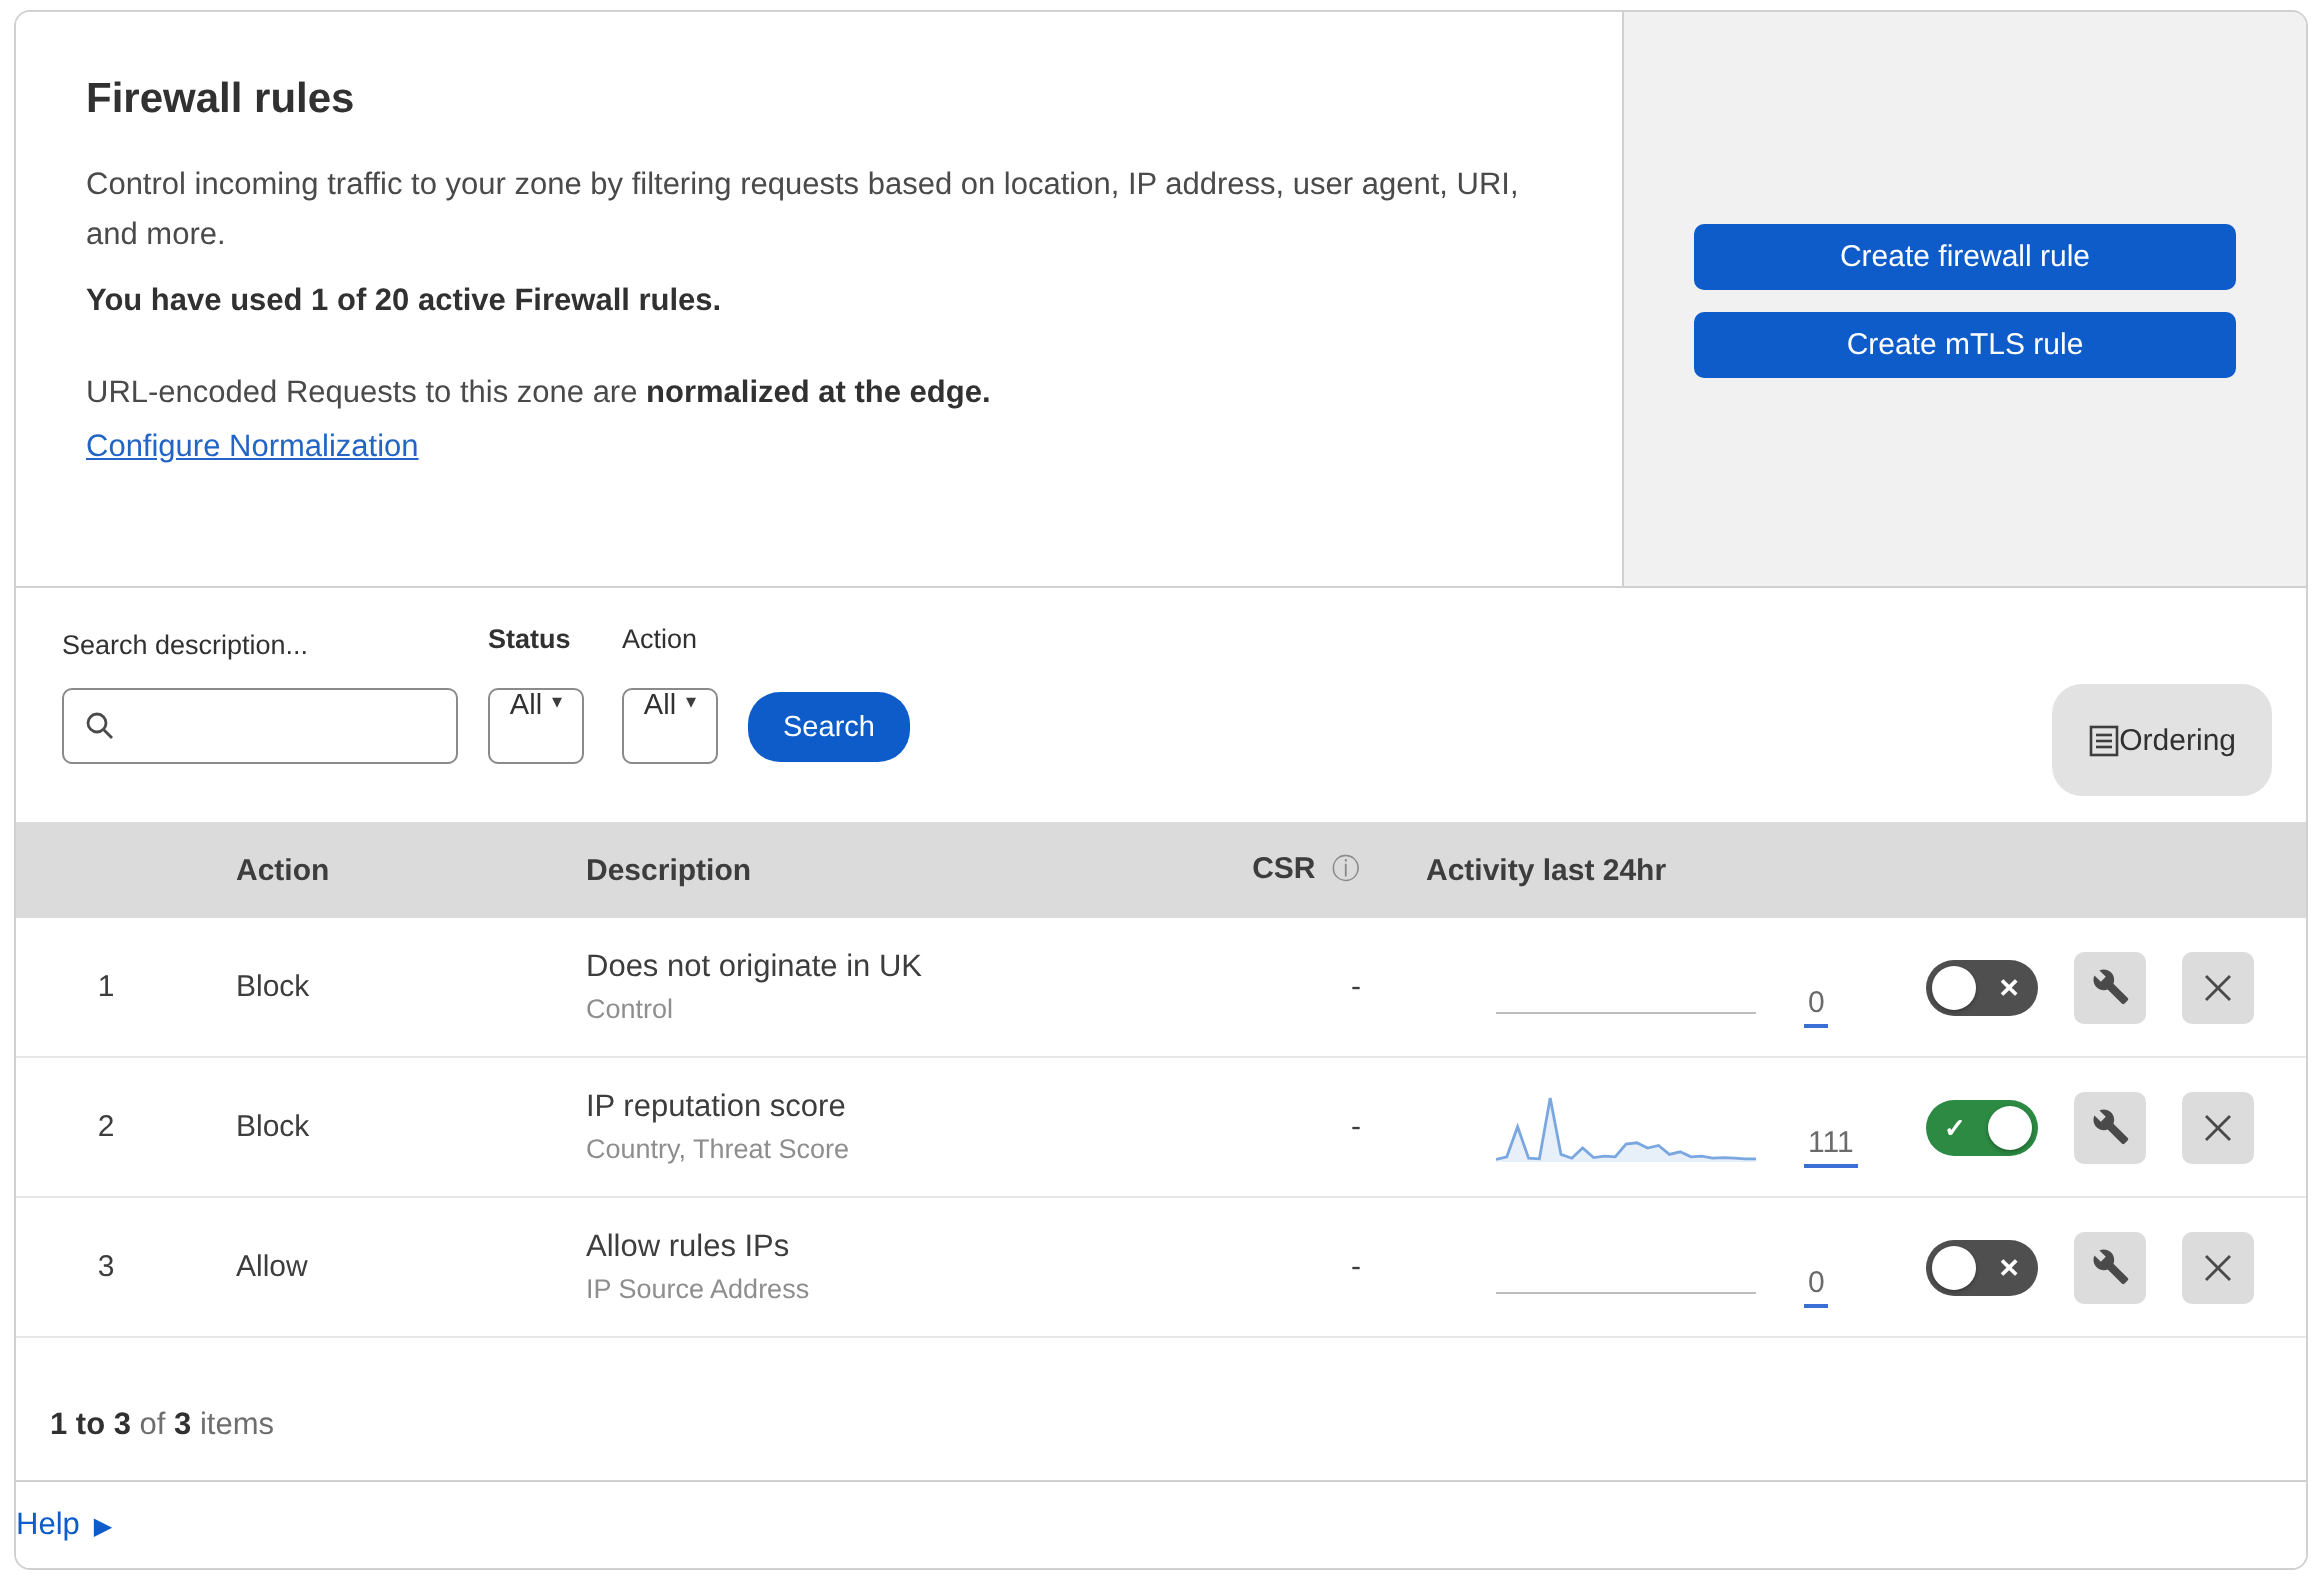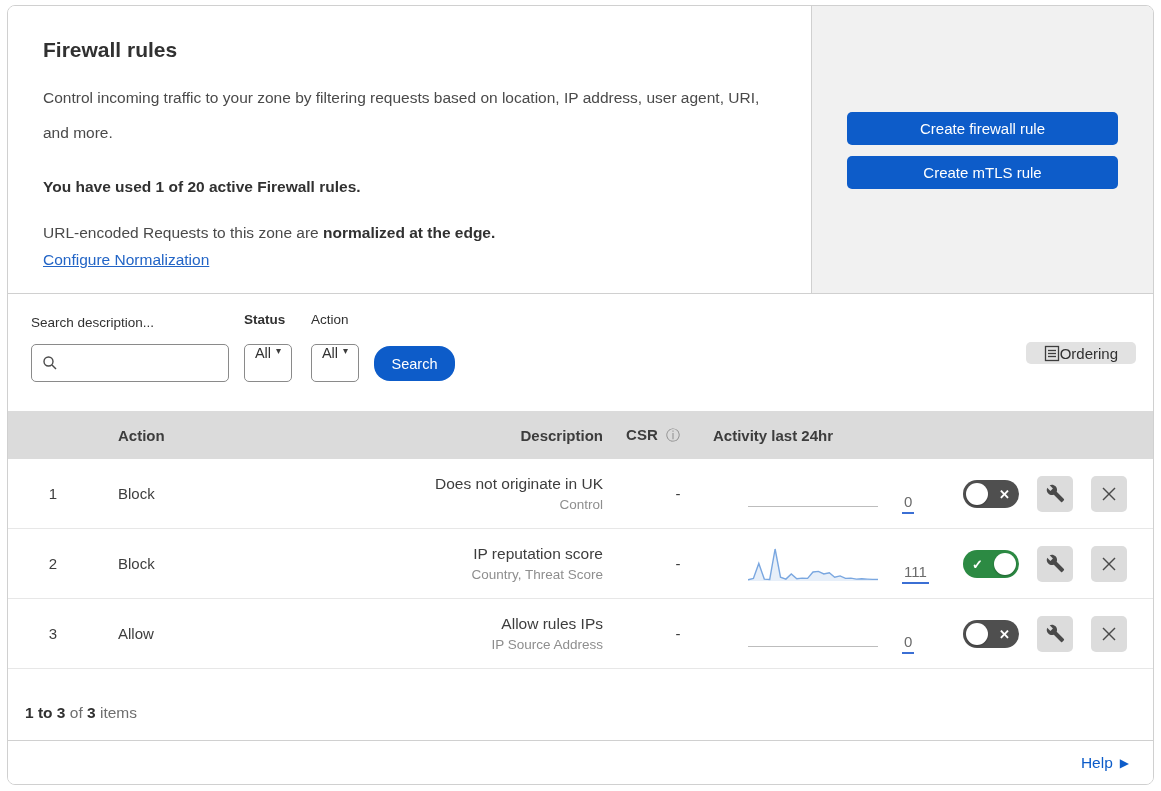--- a/index.html
+++ b/index.html
@@ -12,7 +12,7 @@
   .top { display:flex; height:288px; border-bottom:1px solid #d0d0d0; }
   .top-left { flex:1; background:#fff; border-right:1px solid #d0d0d0; padding:32px 40px 0 35px; }
   .page-title { font-size:21px; font-weight:700; color:#313131; margin-bottom:18px; }
-  .desc { font-size:15.5px; color:#4a4a4a; line-height:35px; max-width:720px; margin-bottom:28px; }
+  .desc { font-size:15.5px; color:#4a4a4a; line-height:25px; max-width:720px; margin-bottom:12px; }
   .usage { font-size:15.5px; font-weight:700; color:#313131; margin-bottom:28px; }
   .norm { font-size:15.5px; color:#4a4a4a; margin-bottom:9px; }
   .norm b { color:#313131; }

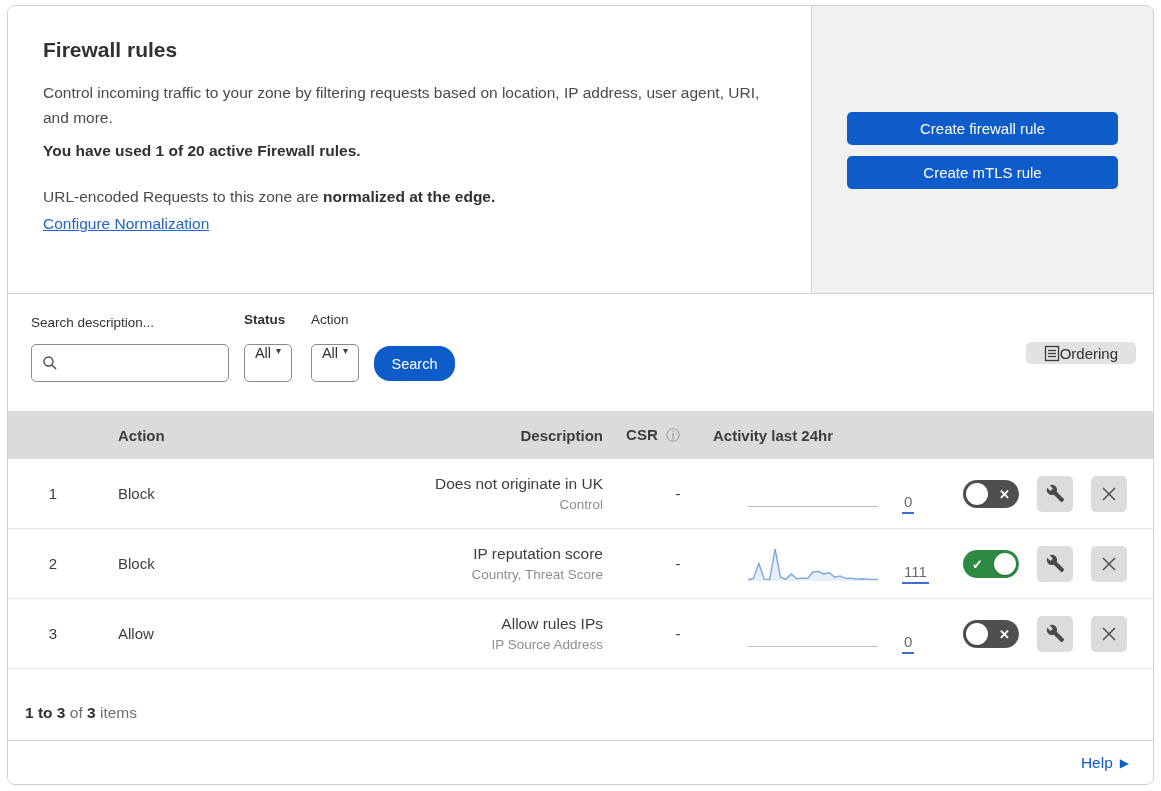--- a/index.html
+++ b/index.html
@@ -45,8 +45,8 @@
     border:none; border-radius:16px; font-size:14.5px; font-family:inherit; cursor:pointer;
   }
   .btn-ordering {
-    position:absolute; right:17px; top:48px; height:22px; padding:0 18px; background:#e2e2e2; color:#313131;
-    border:none; border-radius:5px; font-size:15px; font-family:inherit; cursor:pointer;
+    position:absolute; right:17px; top:48px; height:56px; padding:0 18px; background:#e2e2e2; color:#313131;
+    border:none; border-radius:15px; font-size:15px; font-family:inherit; cursor:pointer;
     display:flex; align-items:center; gap:0;
   }
   

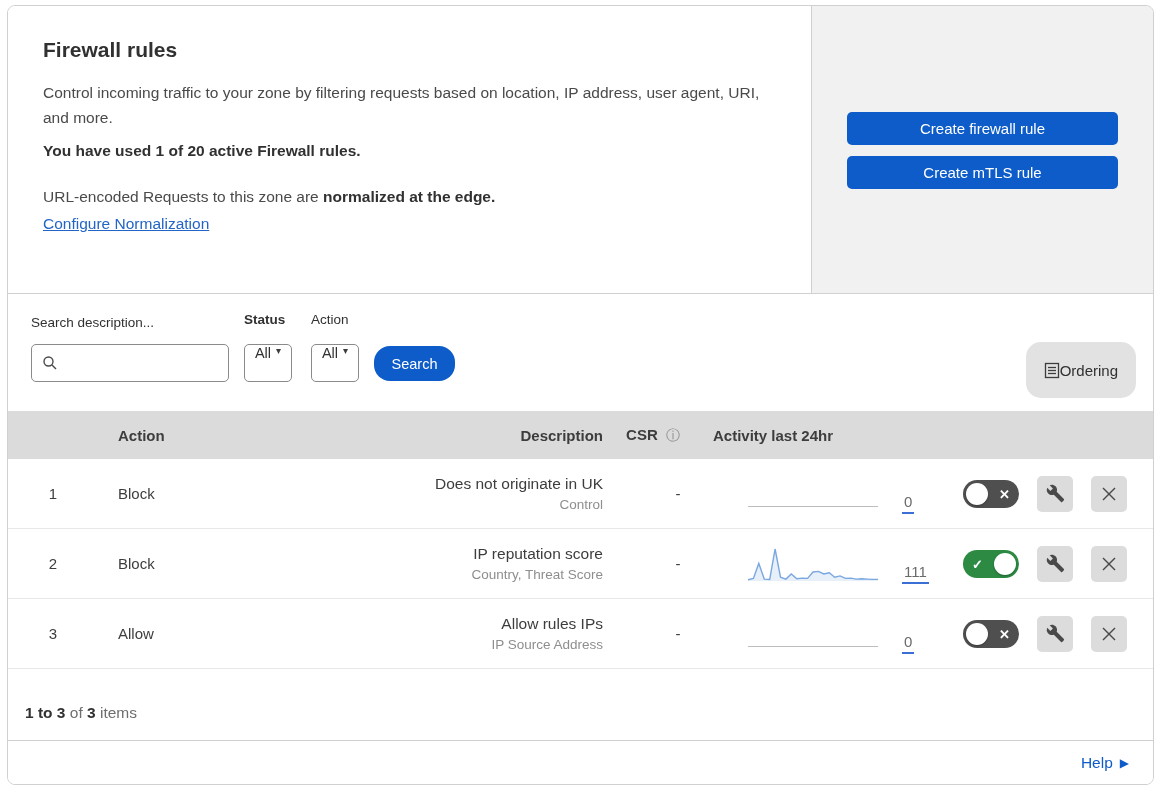--- a/index.html
+++ b/index.html
@@ -54,7 +54,7 @@
   .trow { display:flex; align-items:center; height:70px; border-bottom:1px solid #e7e7e7; background:#fff; }
   .col-index { width:90px; text-align:center; font-size:15px; color:#3d3d3d; }
   .col-action { width:175px; padding-left:20px; font-size:15px; color:#3d3d3d; }
-  .col-desc { width:330px; padding-left:20px;text-align:right; }
+  .col-desc { width:330px; padding-left:20px; }
   .col-csr { width:100px; text-align:center; }
   .col-activity { flex:1; display:flex; align-items:flex-end; }
   .col-controls { width:190px; display:flex; align-items:center; gap:18px; }

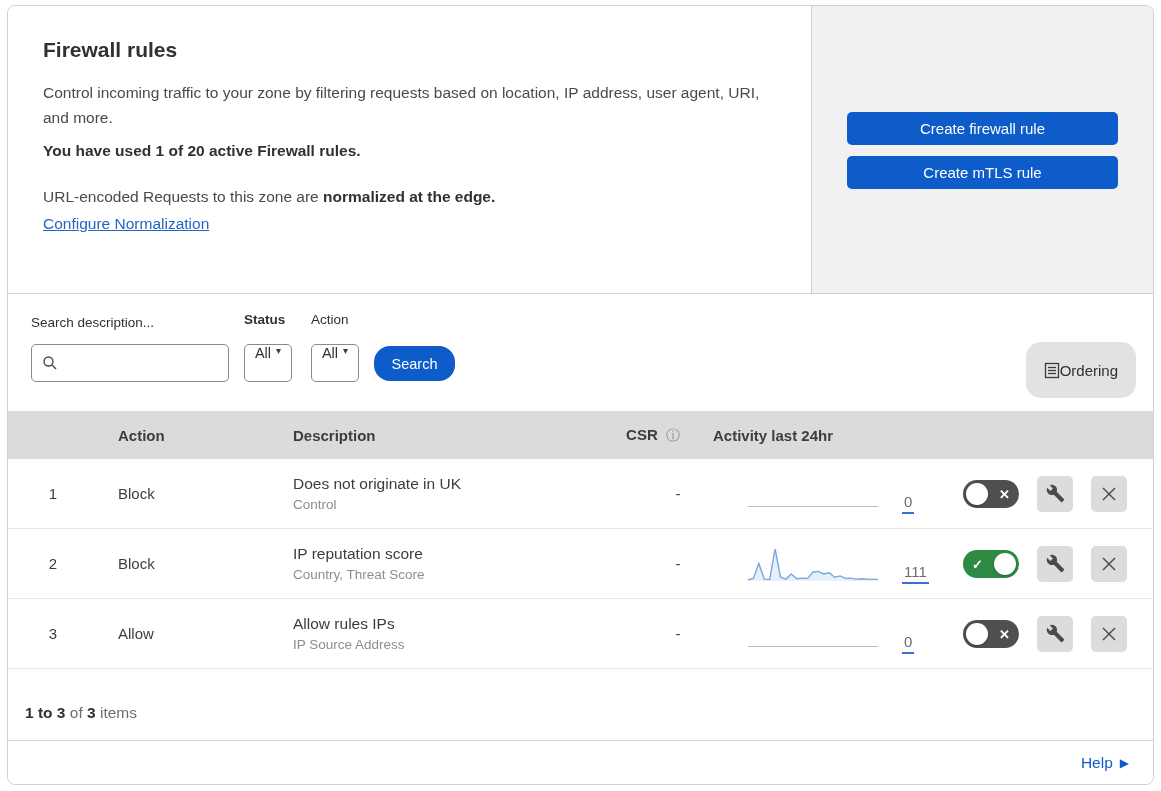--- a/index.html
+++ b/index.html
@@ -79,7 +79,7 @@
   
   .tfoot { height:72px; border-bottom:1px solid #d0d0d0; display:flex; align-items:flex-end; padding:0 0 18px 17px; font-size:15.5px; color:#6e6e6e; }
   .tfoot b { color:#313131; font-weight:700; }
-  .helpbar { height:44px; display:flex; align-items:center; justify-content:flex-end; padding-right:24px; background:#fff; }
+  .helpbar { height:44px; display:flex; align-items:center; justify-content:flex-start; padding-right:24px; background:#fff; }
   .help-link { color:#0d5cc9; font-size:15.5px; cursor:pointer; display:flex; align-items:center; gap:7px; text-decoration:none; }
   .help-arrow { font-size:12px; }
   svg { display:block; }

